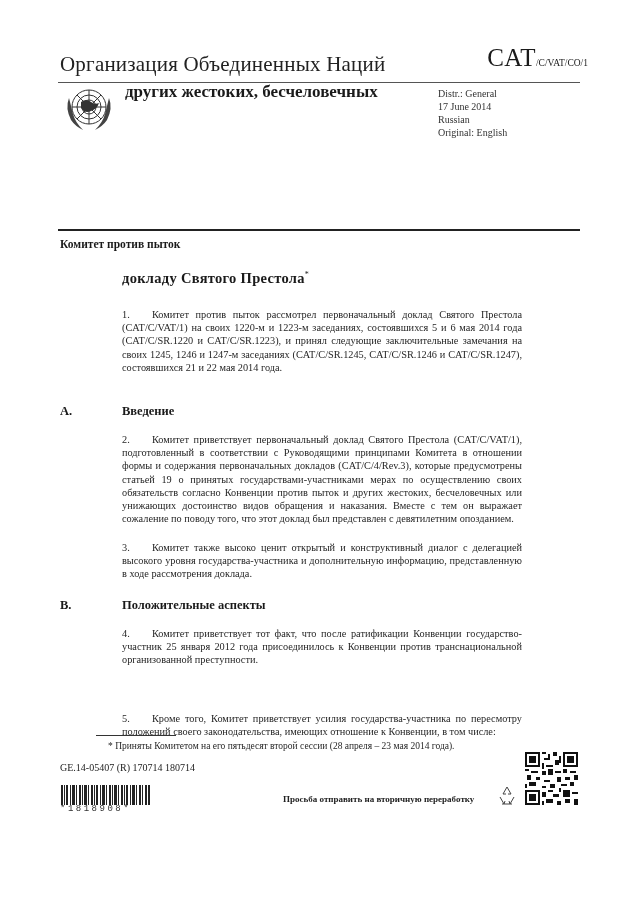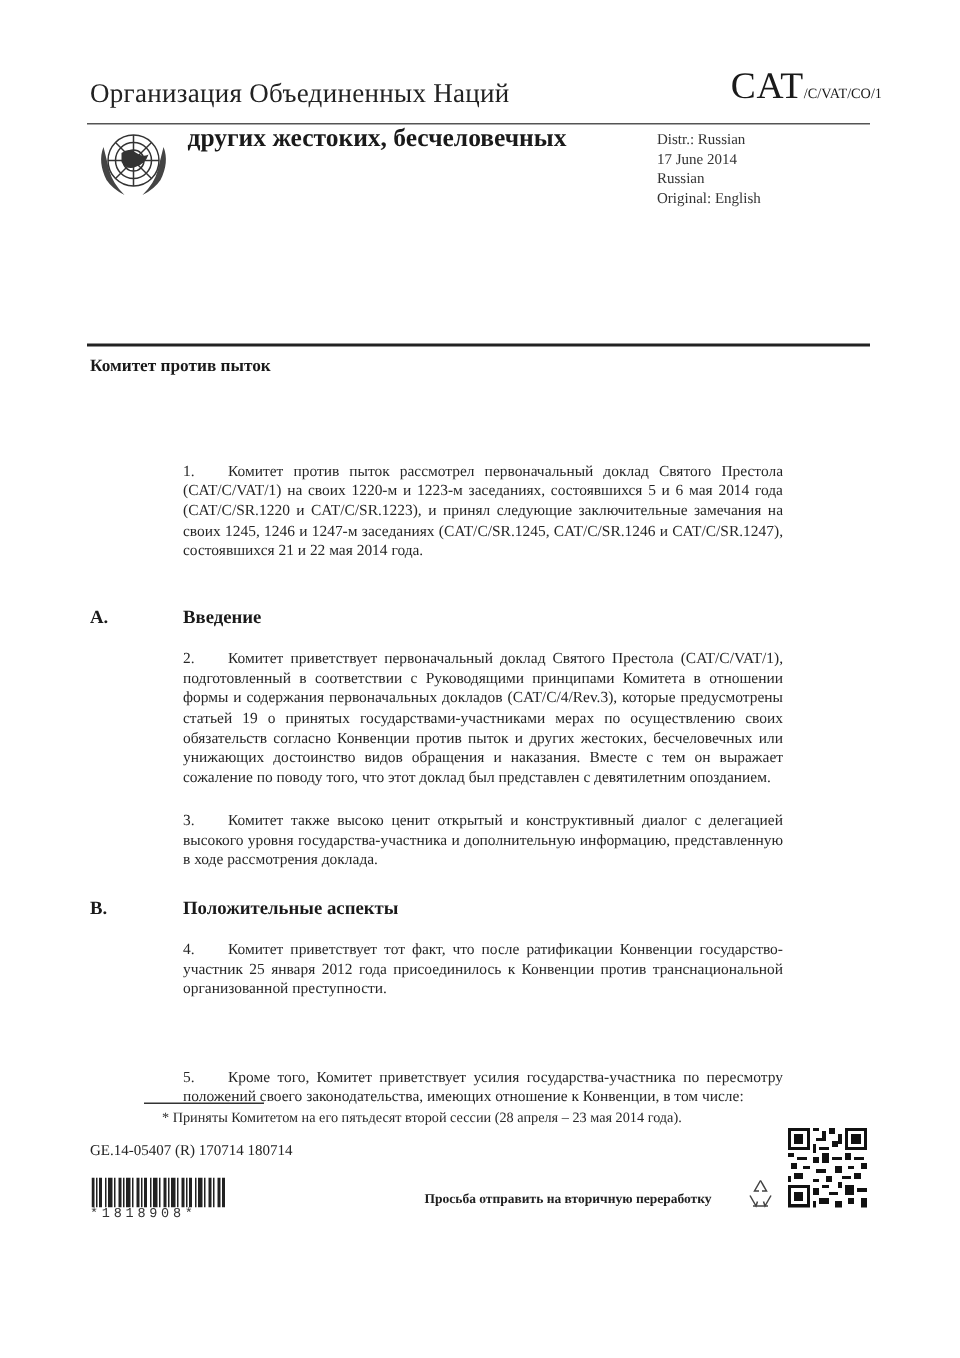--- a/index.html
+++ b/index.html
@@ -5,7 +5,7 @@
   html, body { margin: 0; padding: 0; background: #ffffff; }
   body { width: 640px; height: 905px; position: relative; overflow: hidden; font-family: "Liberation Serif", "DejaVu Serif", serif; color: #1a1a1a; }
   .abs { position: absolute; }
-  .org-name { left: 60px; top: 52px; font-size: 18px; letter-spacing: 0.2px; color: #222; }
+  .org-name { left: 60px; top: 52px; font-size: 21px; letter-spacing: 0.2px; color: #222; }
   .symbol { right: 52px; top: 44px; white-space: nowrap; }
   .symbol .big { font-size: 25px; letter-spacing: 0.5px; }
   .symbol .small { font-size: 9.5px; }

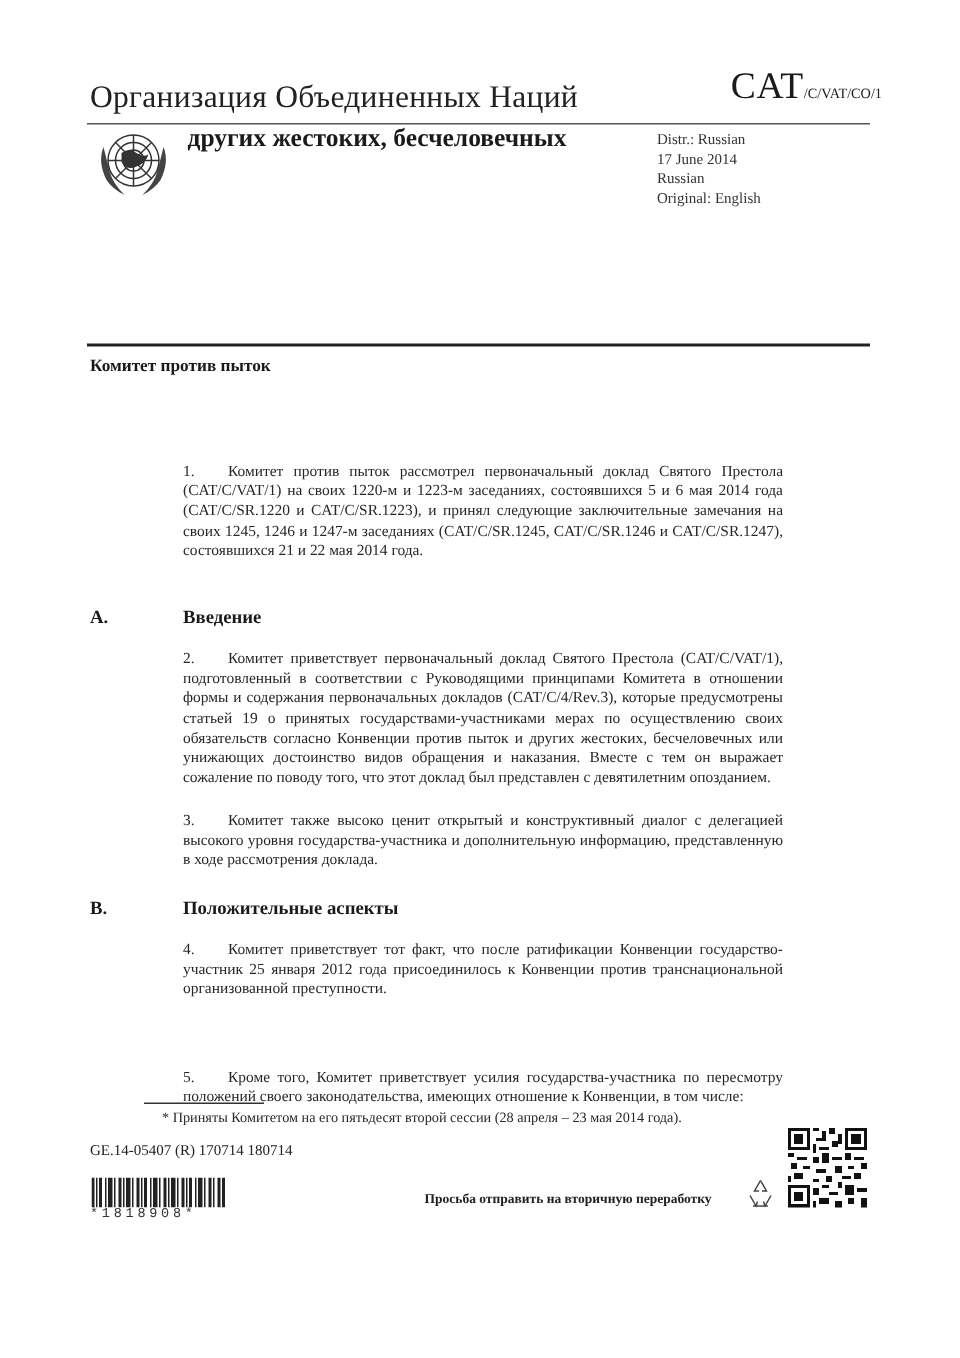--- a/index.html
+++ b/index.html
@@ -61,7 +61,7 @@
 </div>
 
 <div class="abs distr">
-  <div>Distr.: Russian</div>
+  <div>Distr.: General</div>
   <div>17 June 2014</div>
   <div>Russian</div>
   <div>Original: English</div>

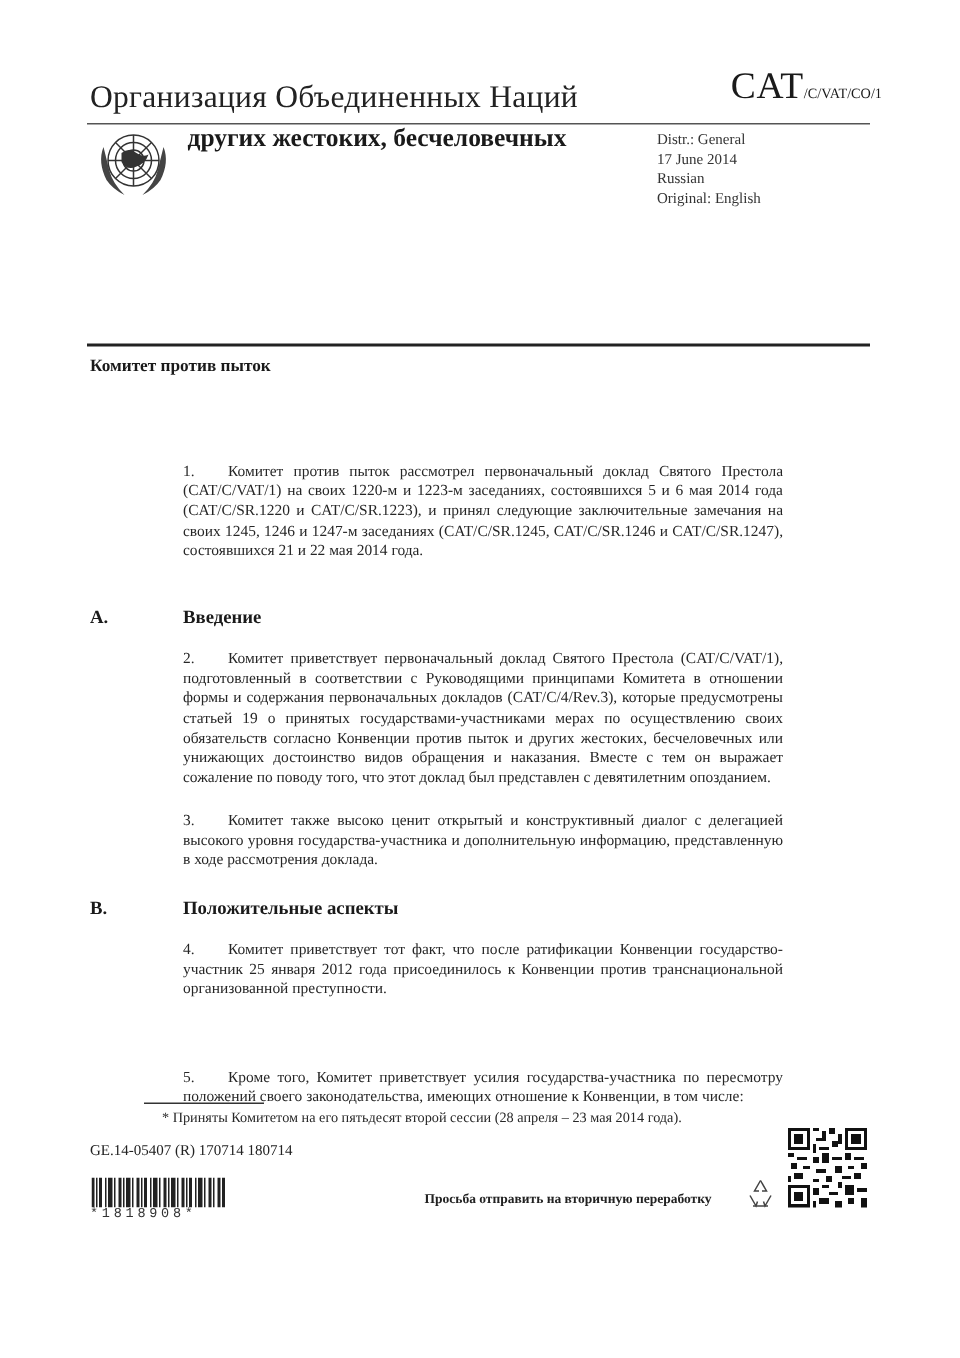--- a/index.html
+++ b/index.html
@@ -71,6 +71,7 @@
 <div class="abs committee">Комитет против пыток</div>
 
 <div class="abs doc-title">
+  <div><span>докладу Святого Престола</span><sup>*</sup></div>
 </div>
 
 <div class="abs para" style="top:308px;">

